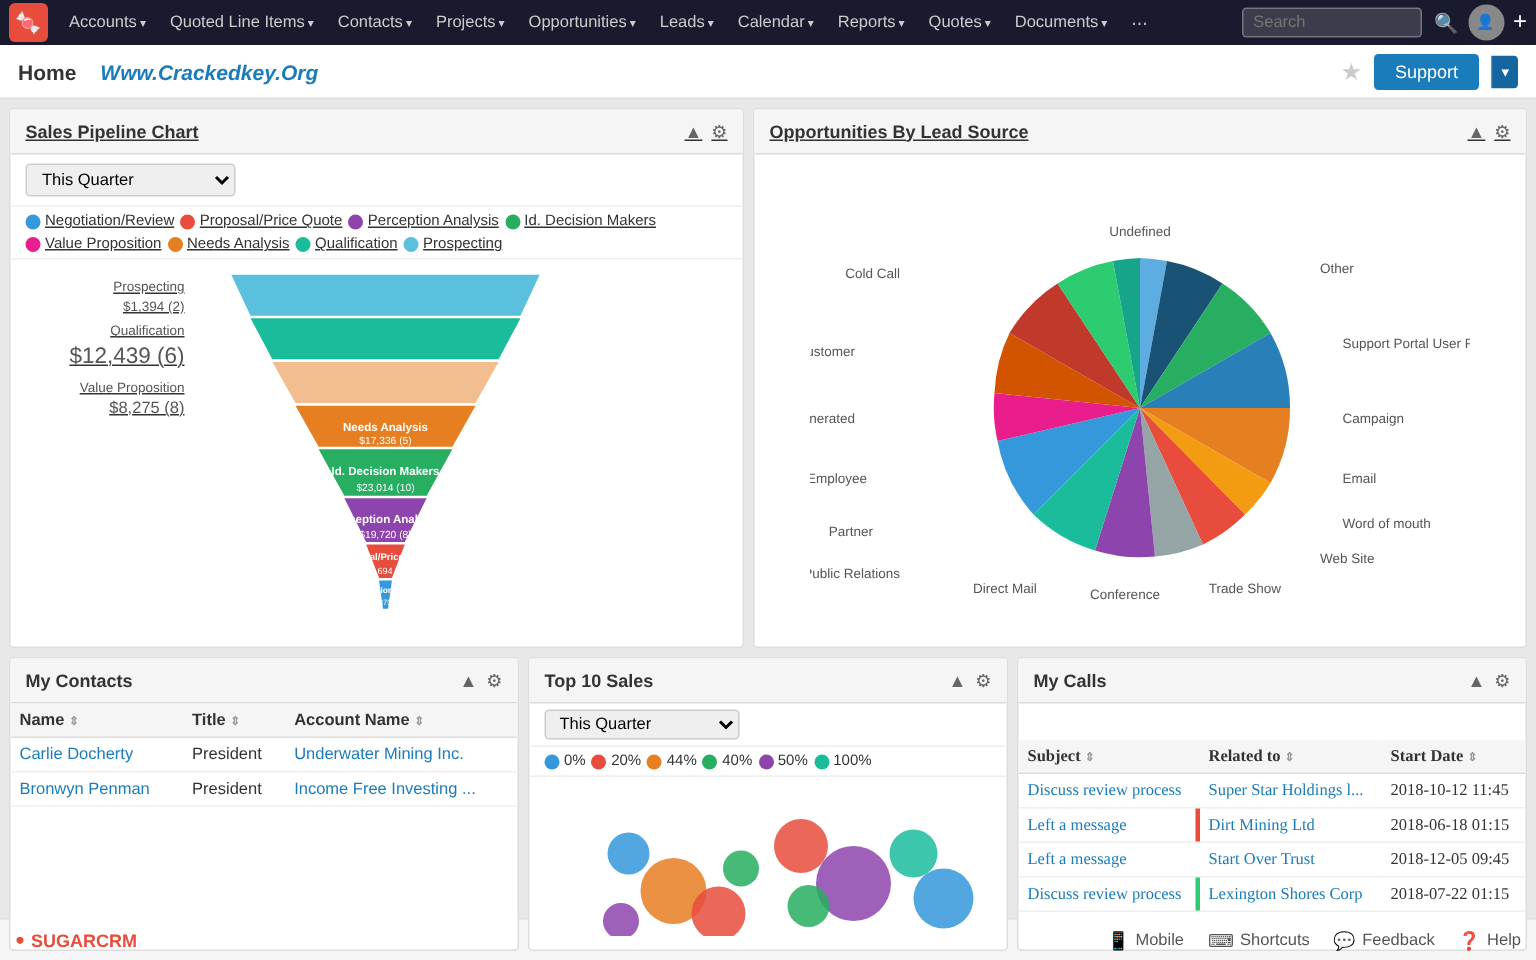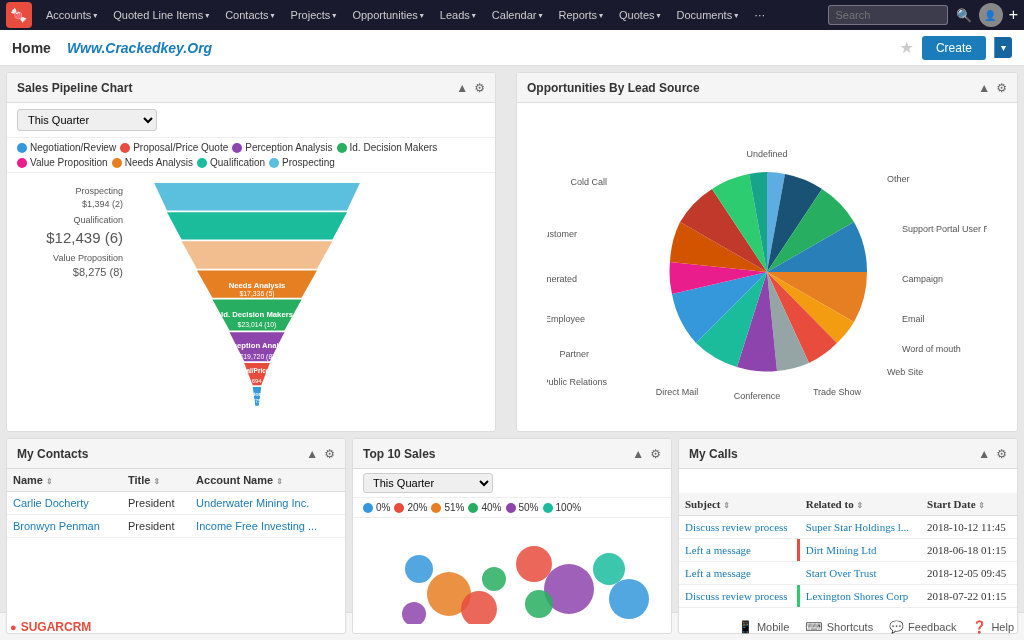--- a/index.html
+++ b/index.html
@@ -312,7 +312,7 @@
   </div>
   <div class="home-actions">
     <span class="star-icon">★</span>
-    <button class="btn-create">Create</button>
+    <button class="btn-create">Support</button>
     <button class="btn-create-arrow">▾</button>
   </div>
 </div>

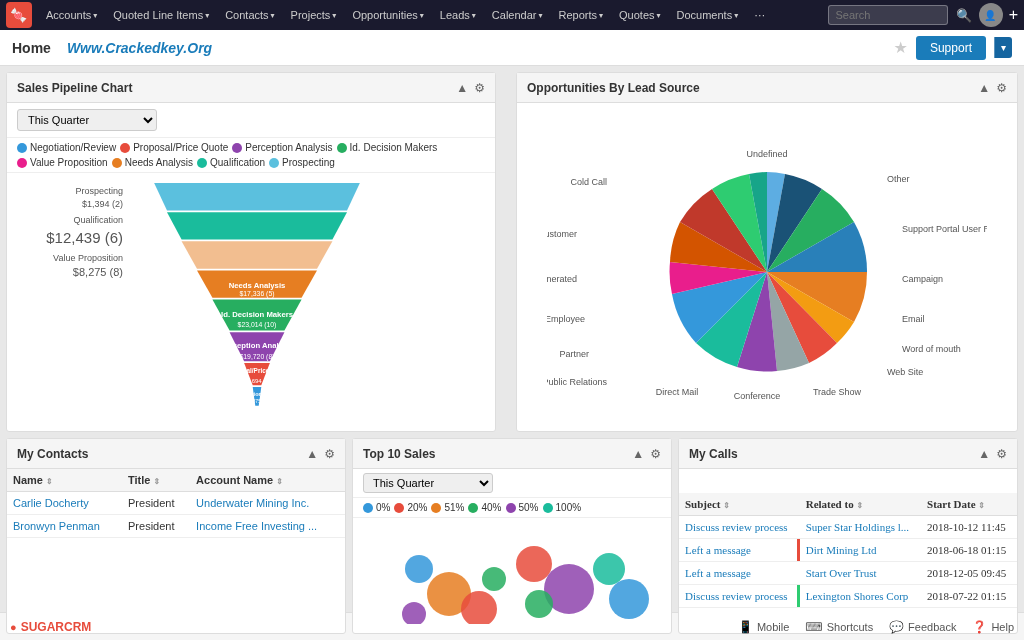--- a/index.html
+++ b/index.html
@@ -99,8 +99,9 @@
     
     .top-row {
       display: flex;
-      gap: 20px;
+      gap: 6px;
       height: 360px;
+      text-decoration: underline;
     }
 
     .panel {

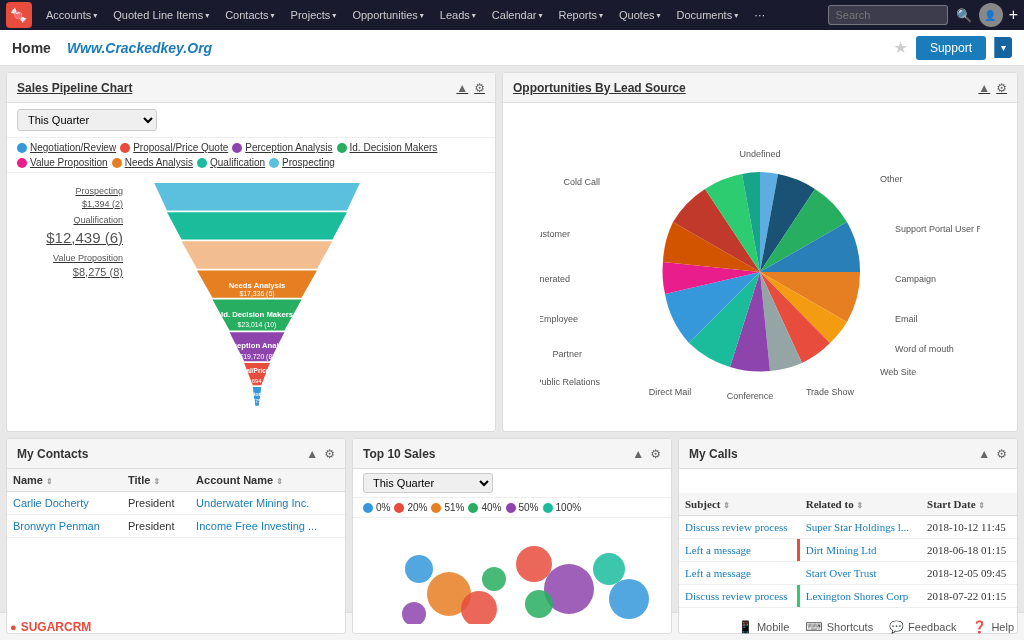--- a/index.html
+++ b/index.html
@@ -541,7 +541,7 @@
         </div>
         <div class="legend-item">
           <div class="legend-dot" style="background:#e67e22"></div>
-          <span>51%</span>
+          <span>44%</span>
         </div>
         <div class="legend-item">
           <div class="legend-dot" style="background:#27ae60"></div>

